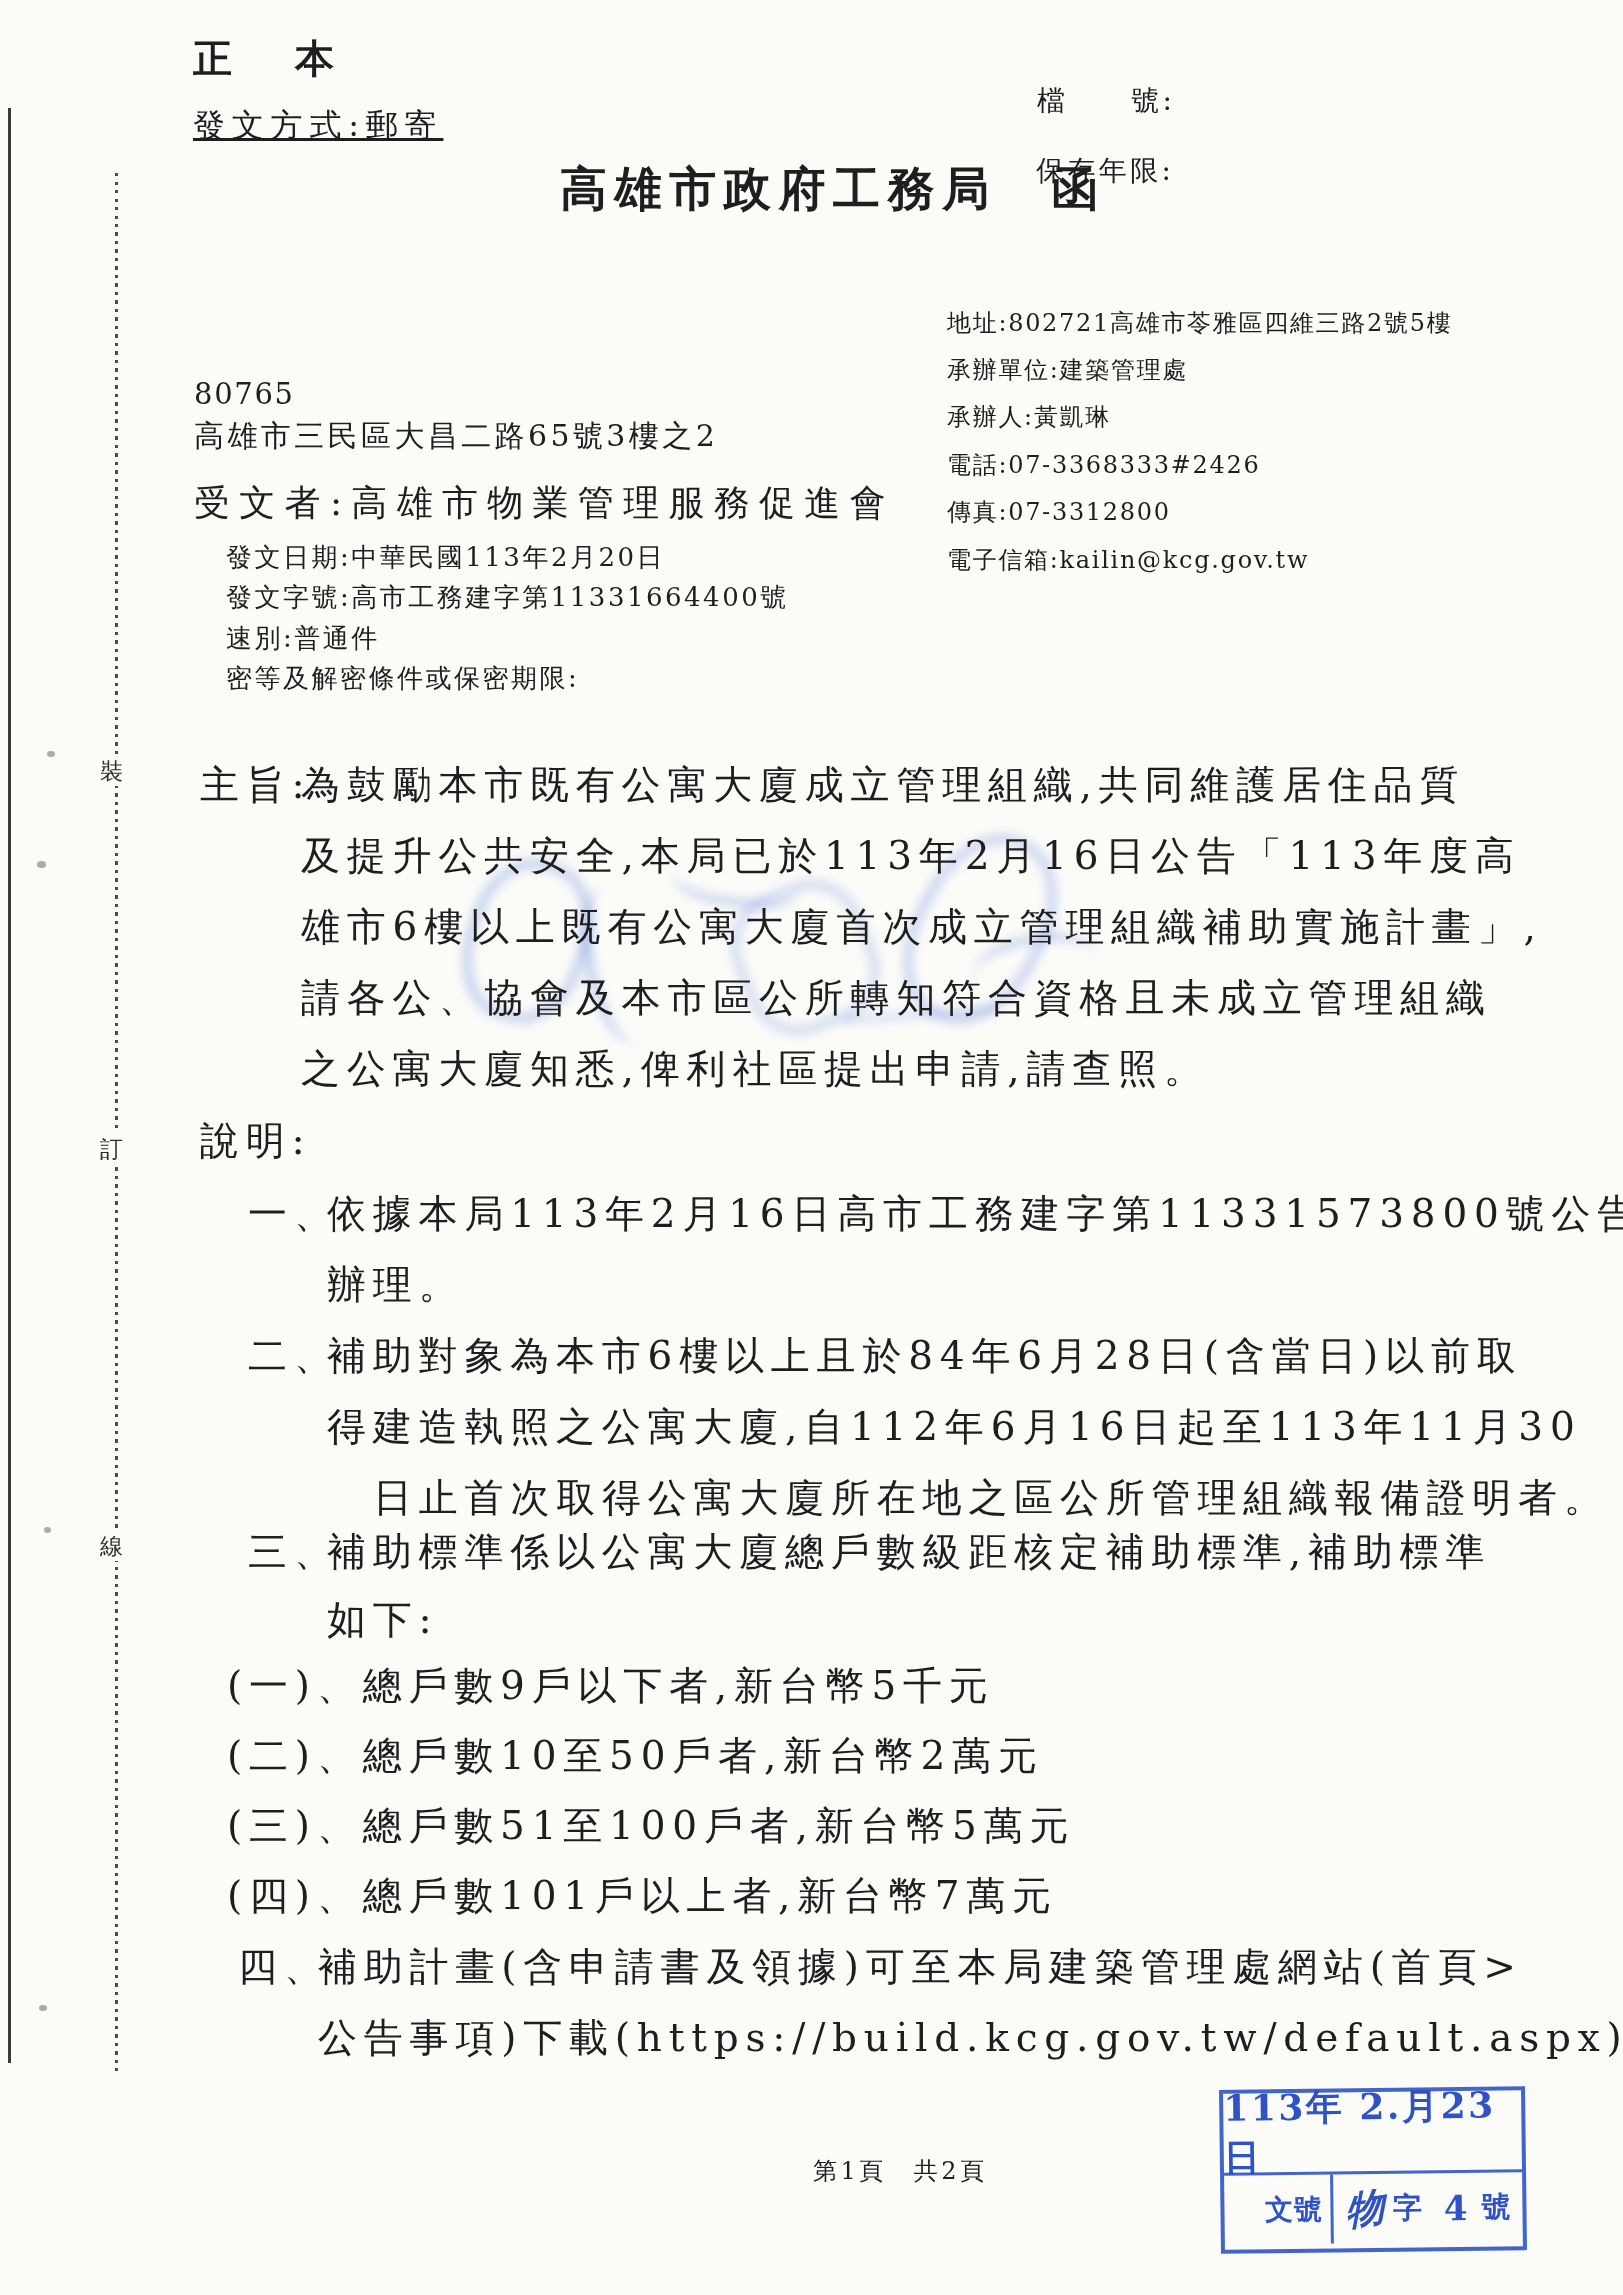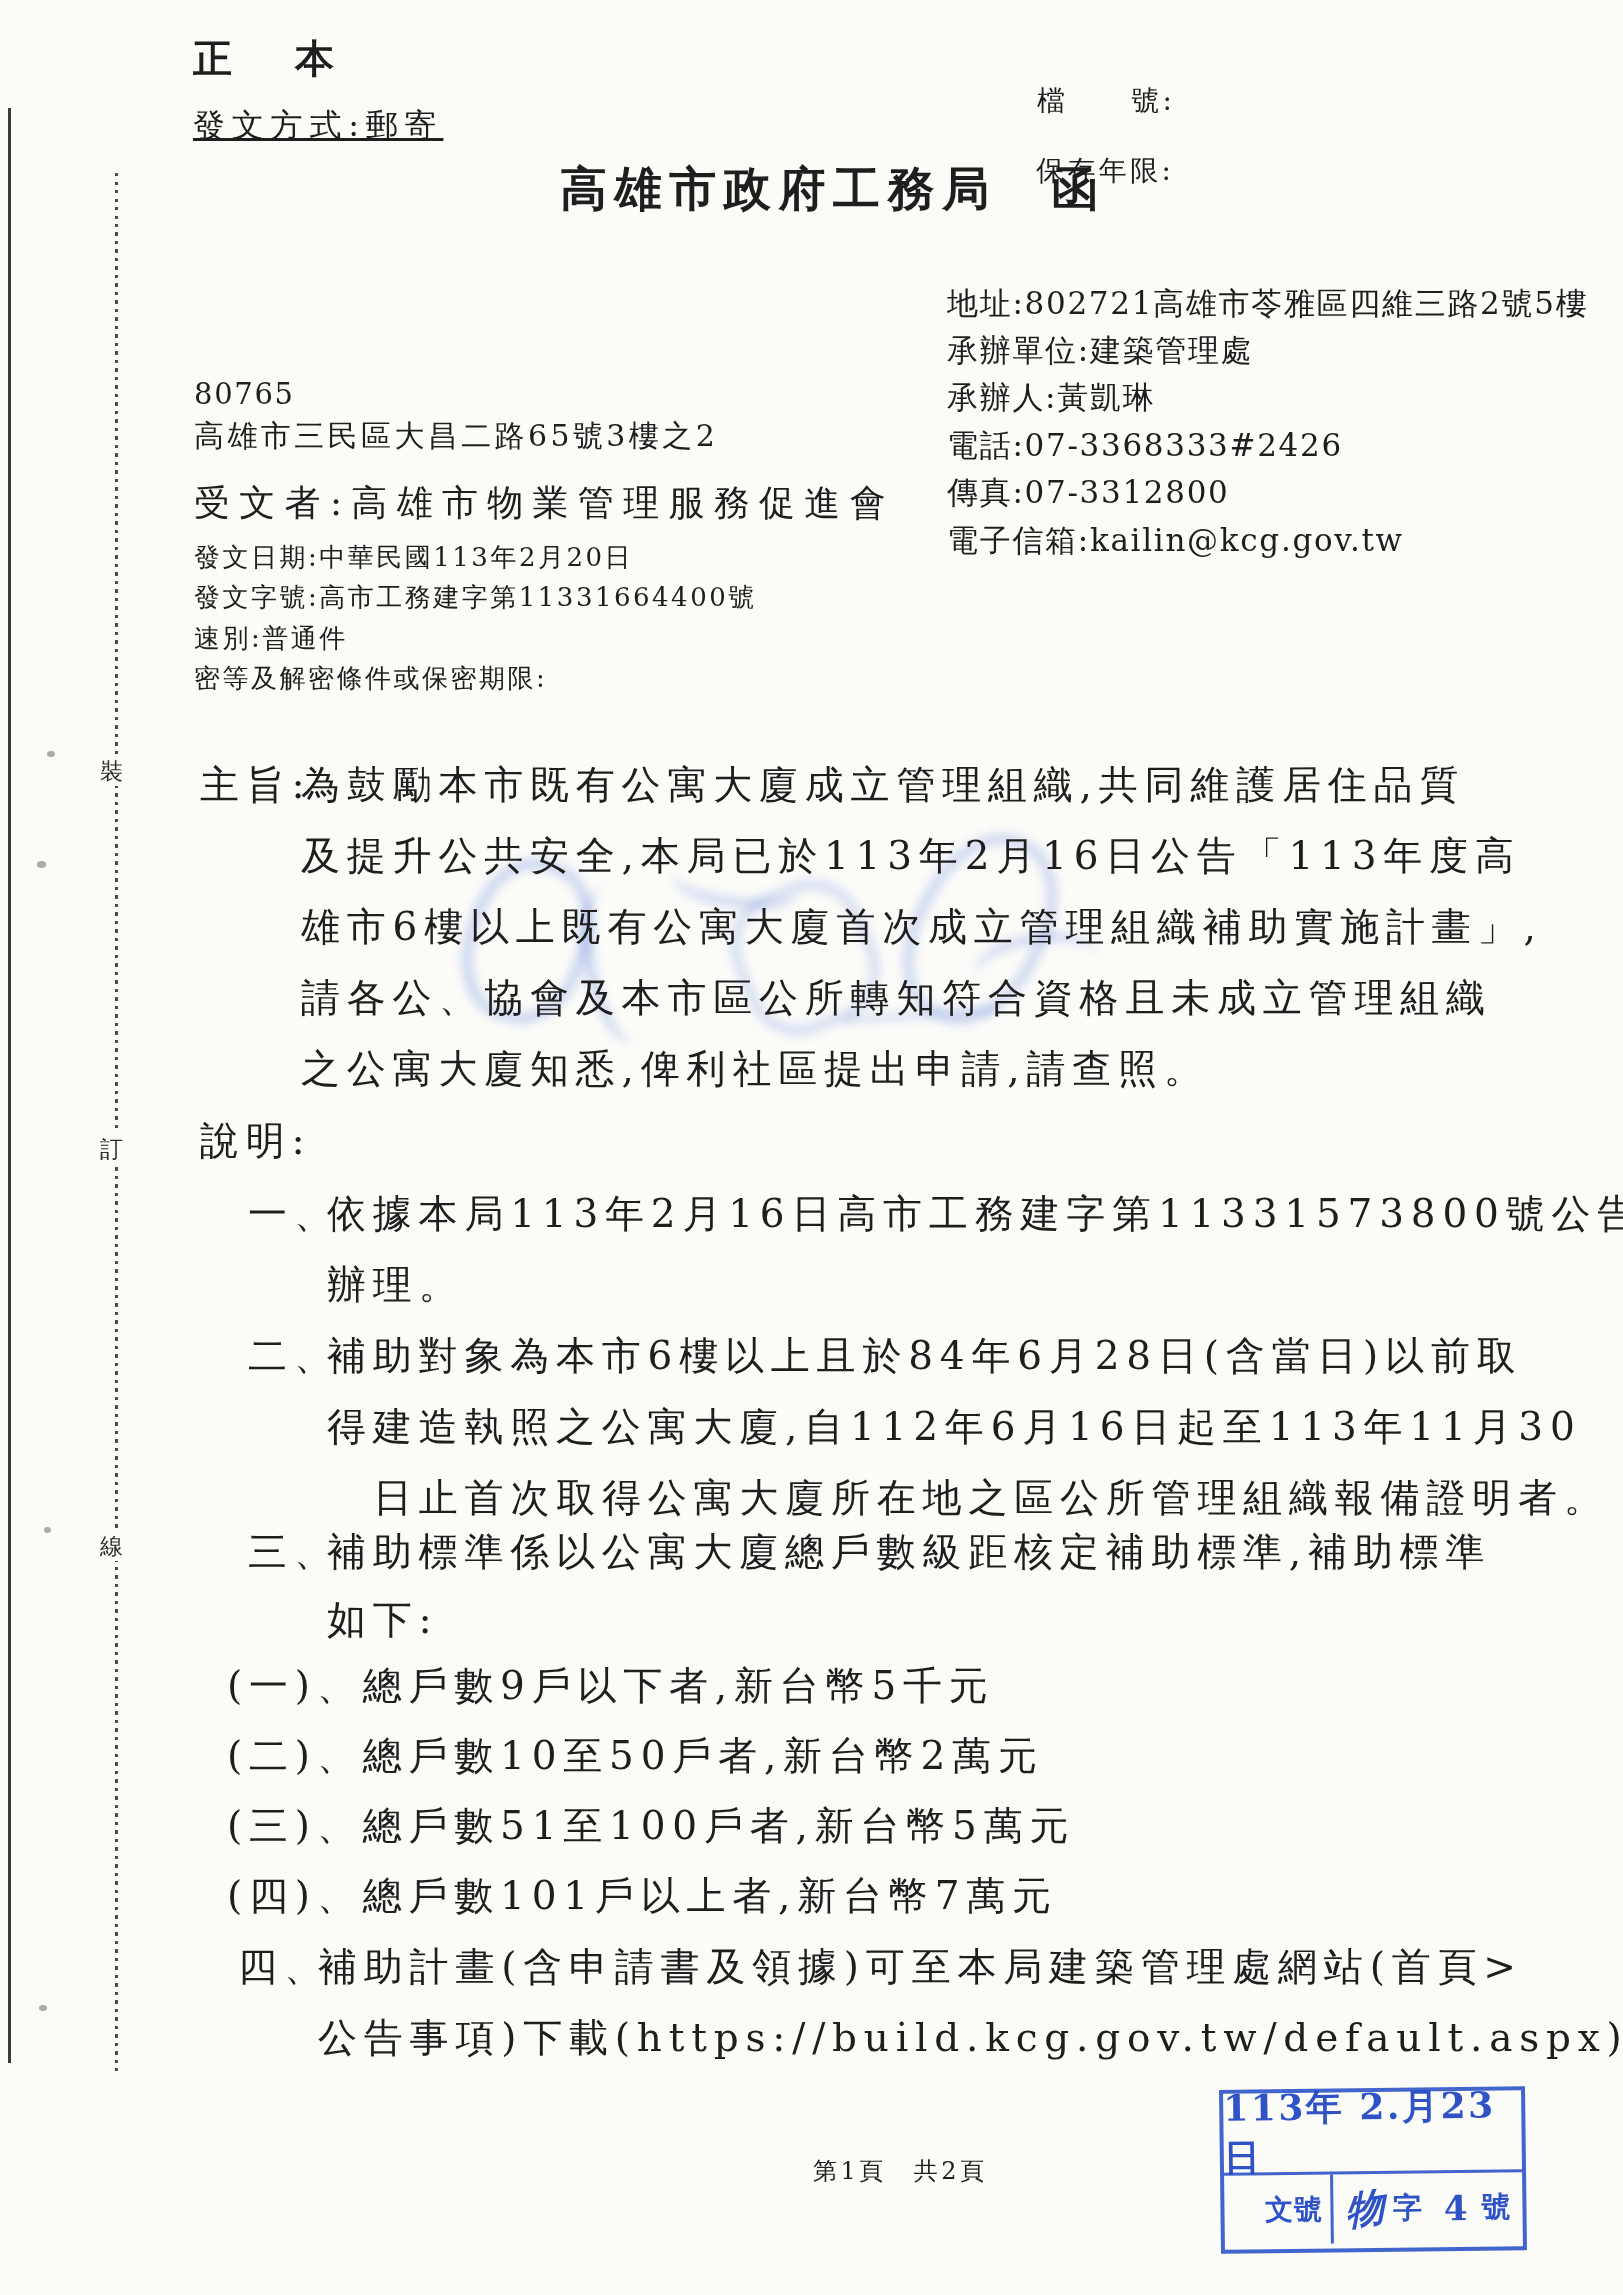--- a/index.html
+++ b/index.html
@@ -15,7 +15,7 @@
   .delivery{font-size:32px;letter-spacing:6.8px;text-decoration:underline;}
   .filehdr{font-size:28px;letter-spacing:3.4px;}
   .doc-title{font-size:47px;letter-spacing:7.6px;font-weight:bold;}
-  .sender-line{font-size:31px;letter-spacing:1.7px;}
+  .sender-line{font-size:24px;letter-spacing:1.7px;margin-top:24px;}
   .zip{font-size:29px;letter-spacing:1.7px;}
   .raddr{font-size:30px;letter-spacing:3.4px;}
   .recipient{font-size:36px;letter-spacing:9.3px;}

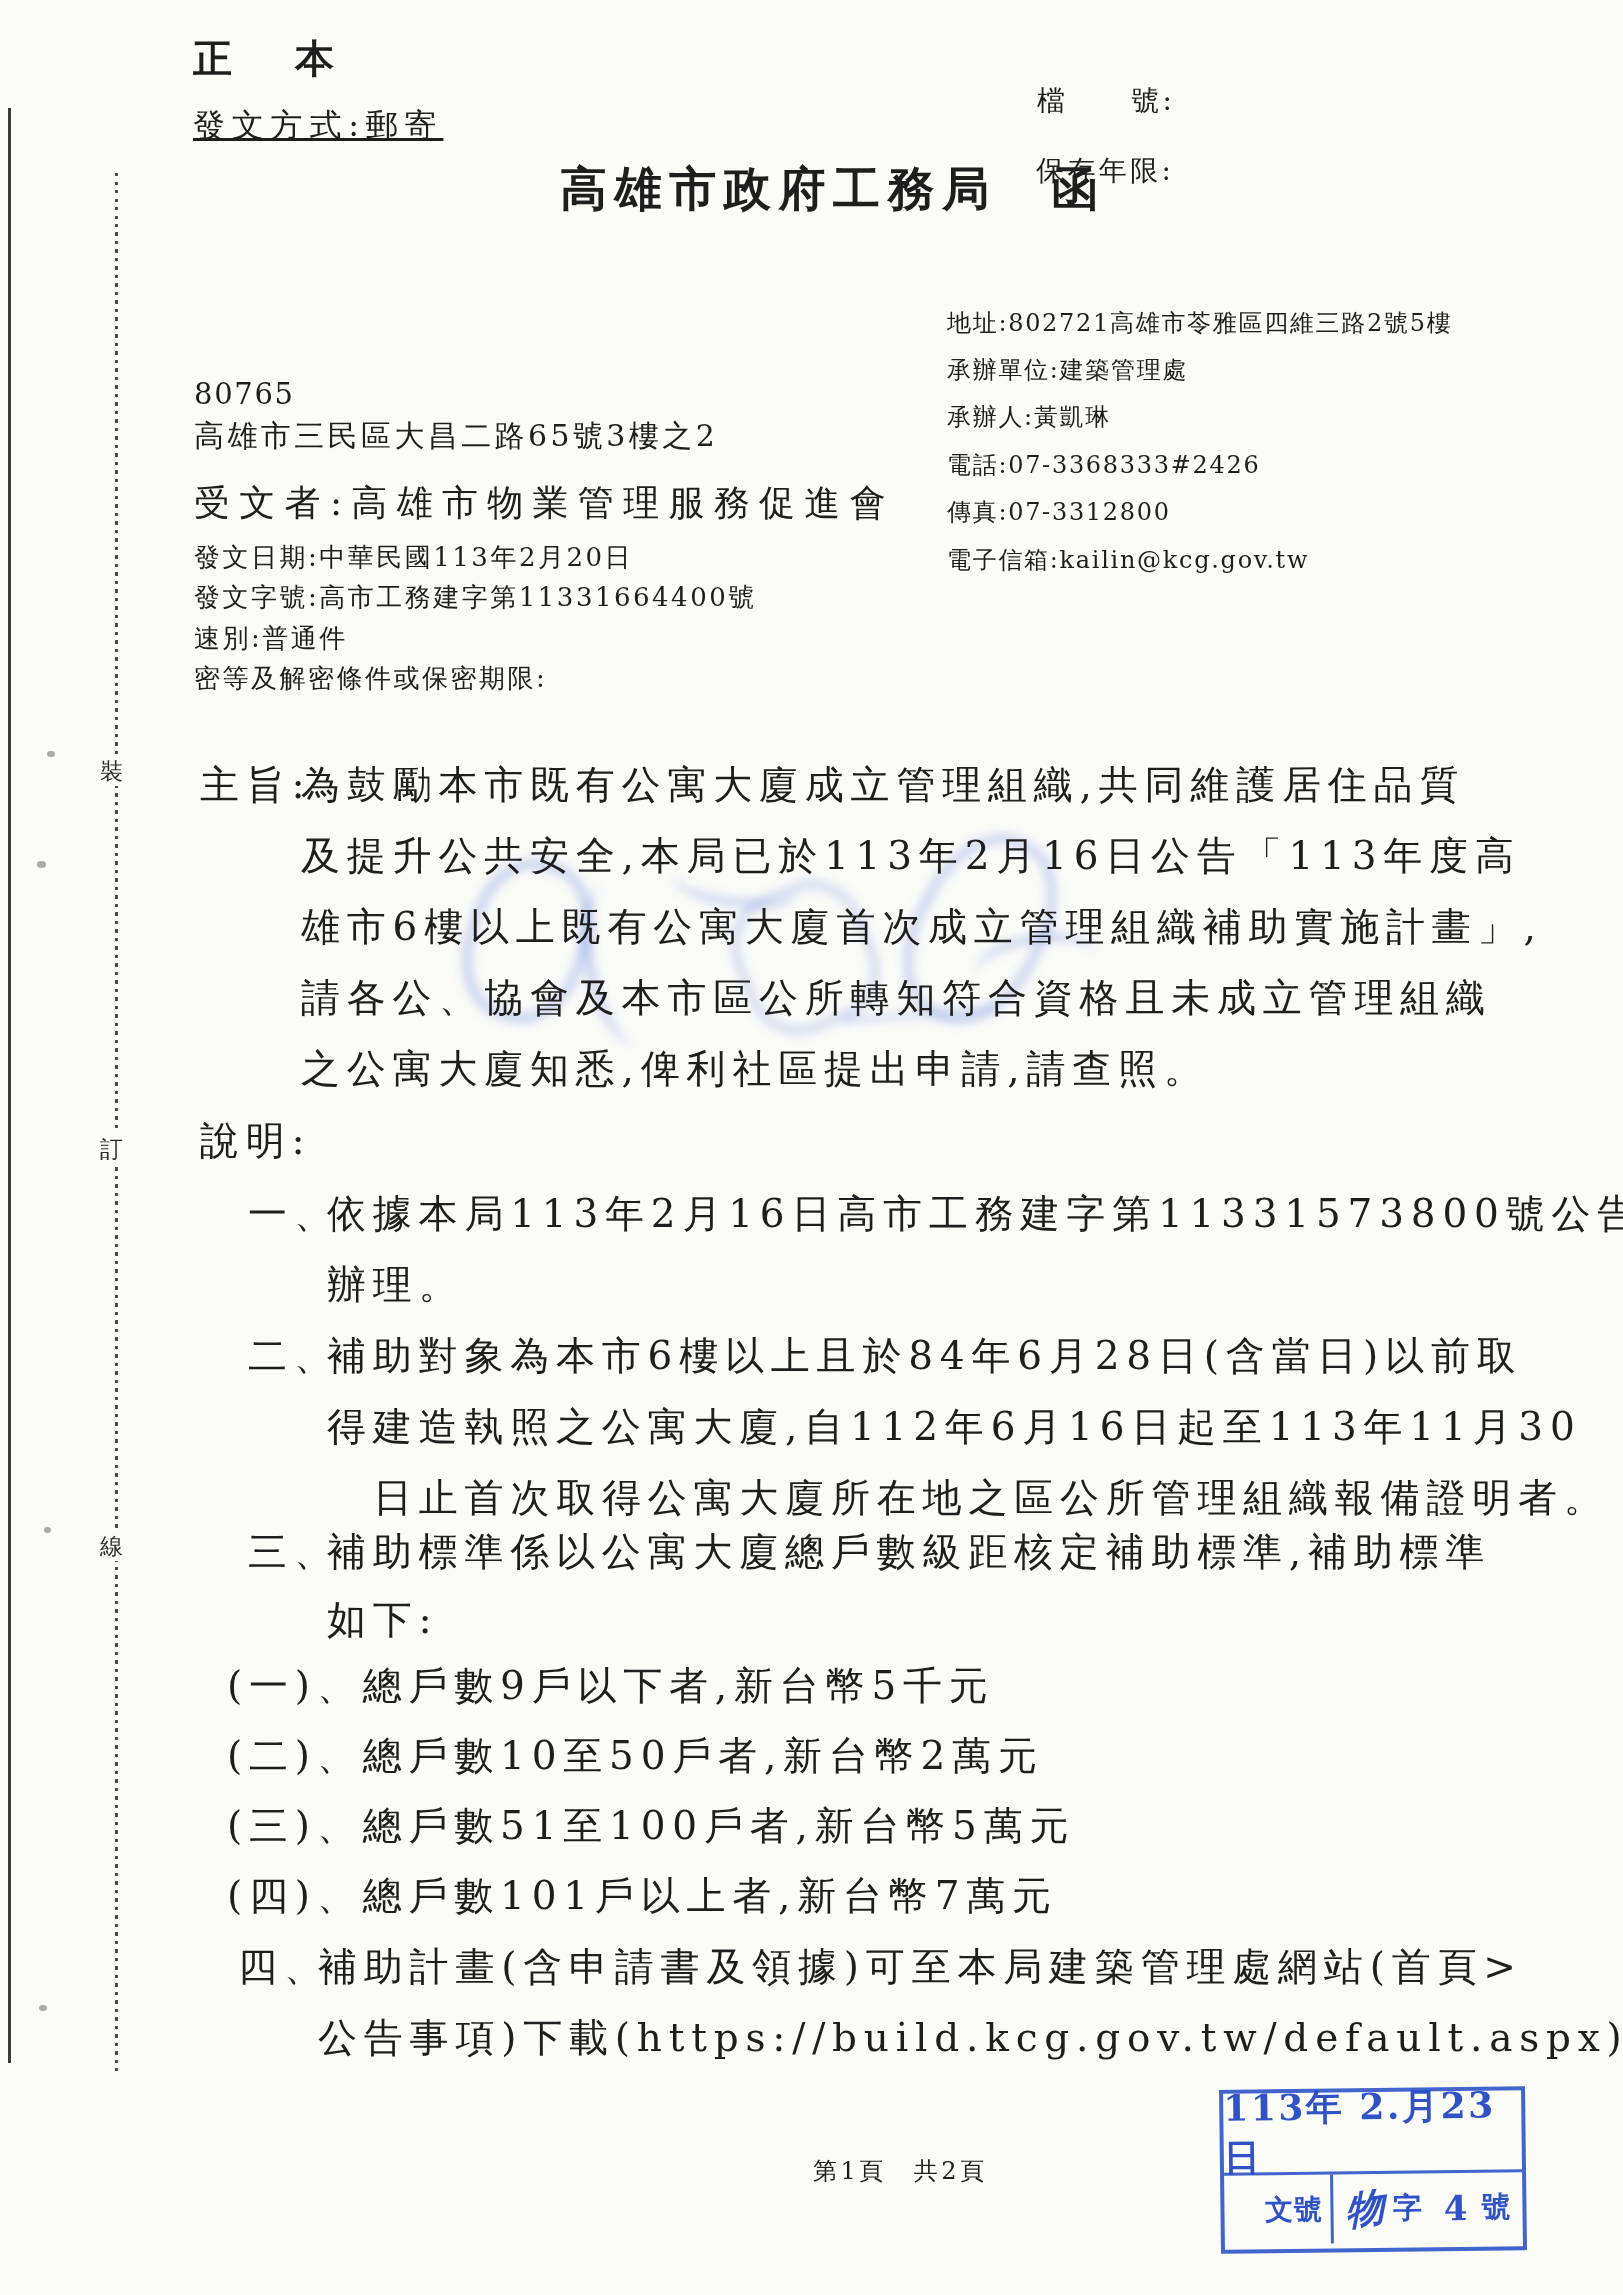--- a/index.html
+++ b/index.html
@@ -19,7 +19,7 @@
   .zip{font-size:29px;letter-spacing:1.7px;}
   .raddr{font-size:30px;letter-spacing:3.4px;}
   .recipient{font-size:36px;letter-spacing:9.3px;}
-  .meta-line{font-size:26px;letter-spacing:2.5px;}
+  .meta-line{font-size:26px;letter-spacing:2.5px;margin-left:32px;}
   .body-line{font-size:39px;letter-spacing:6.8px;}
   .footer-line{font-size:24px;letter-spacing:3.4px;}
   .margin-ch{font-size:23px;color:#2c2c2c;background:#fbfbf8;padding:2.5px 0;}

